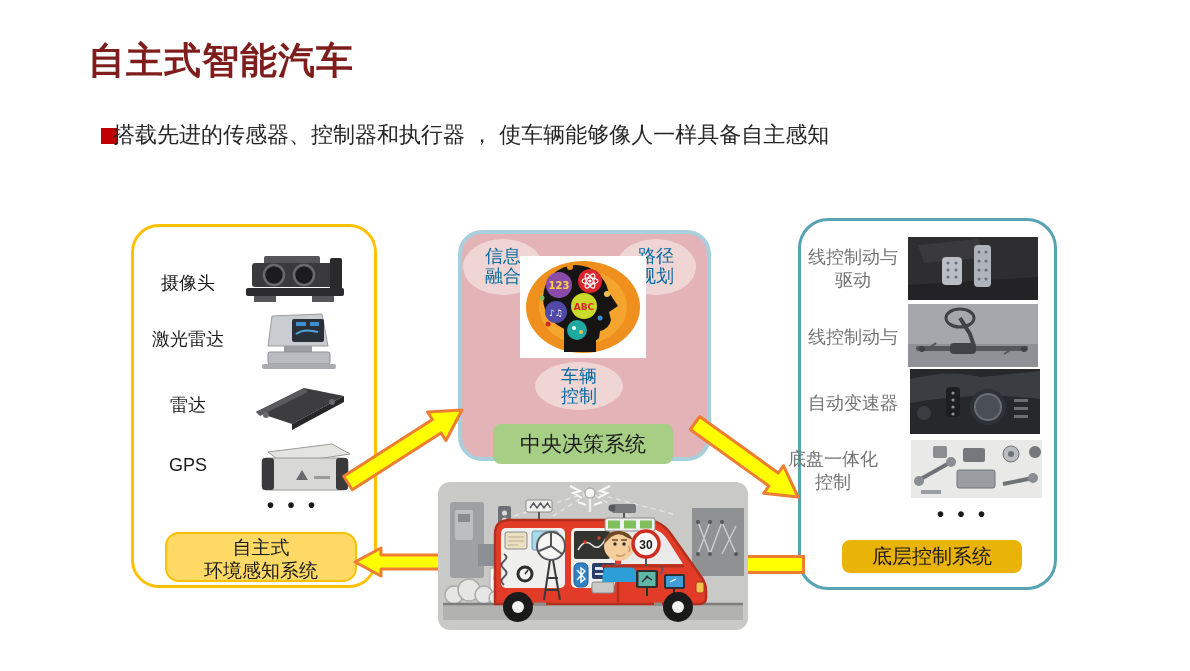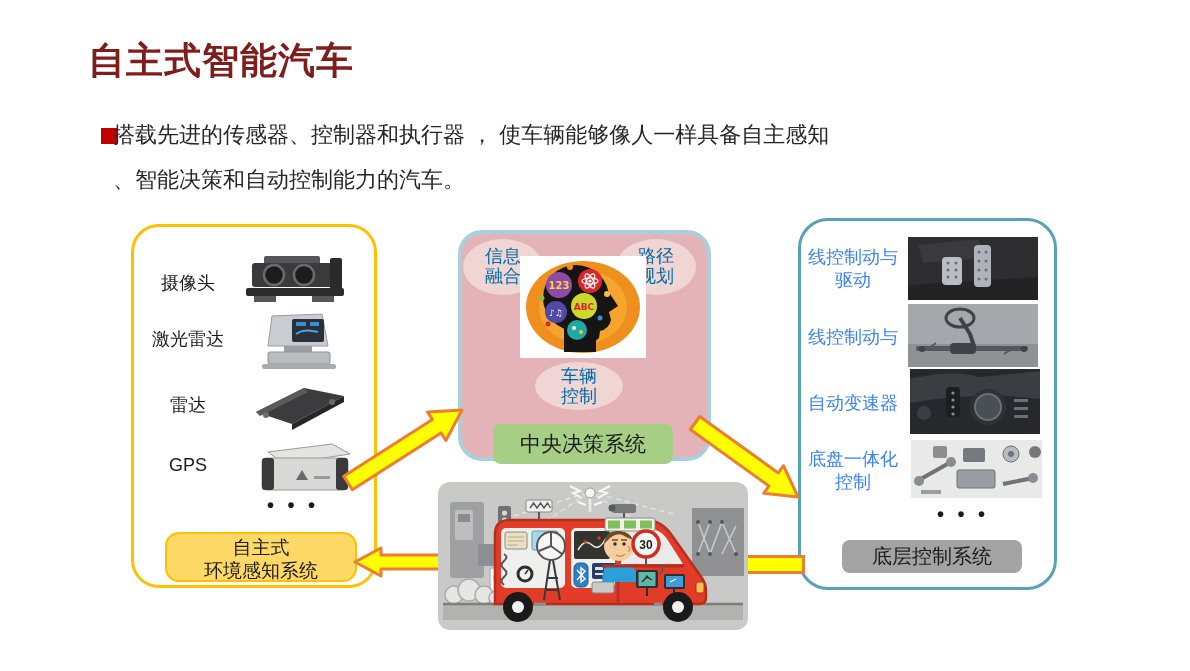--- a/index.html
+++ b/index.html
@@ -39,7 +39,6 @@
   <div class="abs bullet-square"></div>
   <div class="abs bullet-text">
     <div>搭载先进的传感器、控制器和执行器 ， 使车辆能够像人一样具备自主感知</div>
-    <div>、智能决策和自动控制能力的汽车。</div>
   </div>
 
   <div class="abs panel perception-panel"></div>

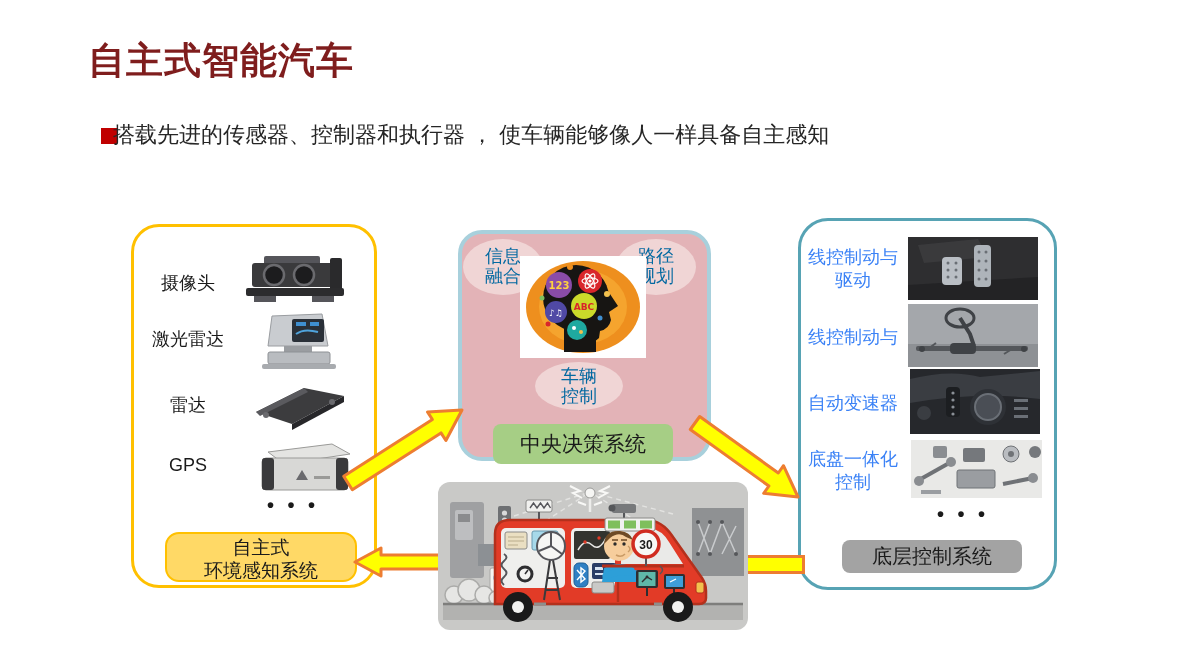--- a/index.html
+++ b/index.html
@@ -16,7 +16,7 @@
   .decision-panel{left:458px;top:230px;width:245px;height:223px;background:#E3B3B7;border:4px solid #A8D0DC;border-radius:24px;}
   .control-panel{left:798px;top:218px;width:259px;height:372px;border:3px solid #57A3B4;border-radius:30px;}
   .sensor-label{font-size:18px;color:#1a1a1a;text-align:center;}
-  .ctrl-label{font-size:18px;color:#3b82f6;text-align:center;line-height:23px;}
+  .ctrl-label{font-size:18px;color:#737373;text-align:center;line-height:23px;}
   .dots{font-size:20px;font-weight:bold;letter-spacing:4px;text-align:center;color:#1a1a1a;}
   .pill{box-sizing:border-box;text-align:center;}
   .perception-caption{left:165px;top:532px;width:192px;height:50px;background:#FFD966;border:2px solid #FFC000;

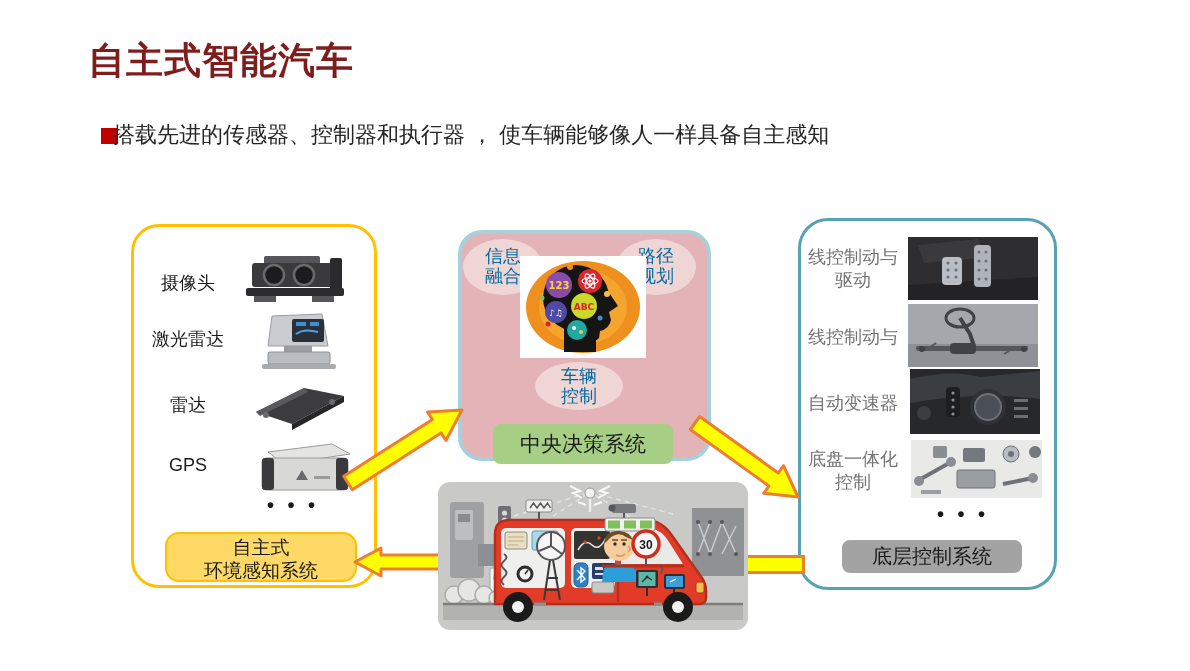--- a/index.html
+++ b/index.html
@@ -219,7 +219,7 @@
     <circle cx="14" cy="44" r="7" fill="#3A3D42"></circle>
   </svg>
 
-  <div class="abs ctrl-label" style="left:798px;top:448px;width:110px;">
+  <div class="abs ctrl-label" style="left:778px;top:448px;width:110px;">
     <div>底盘一体化</div>
     <div>控制</div>
   </div>

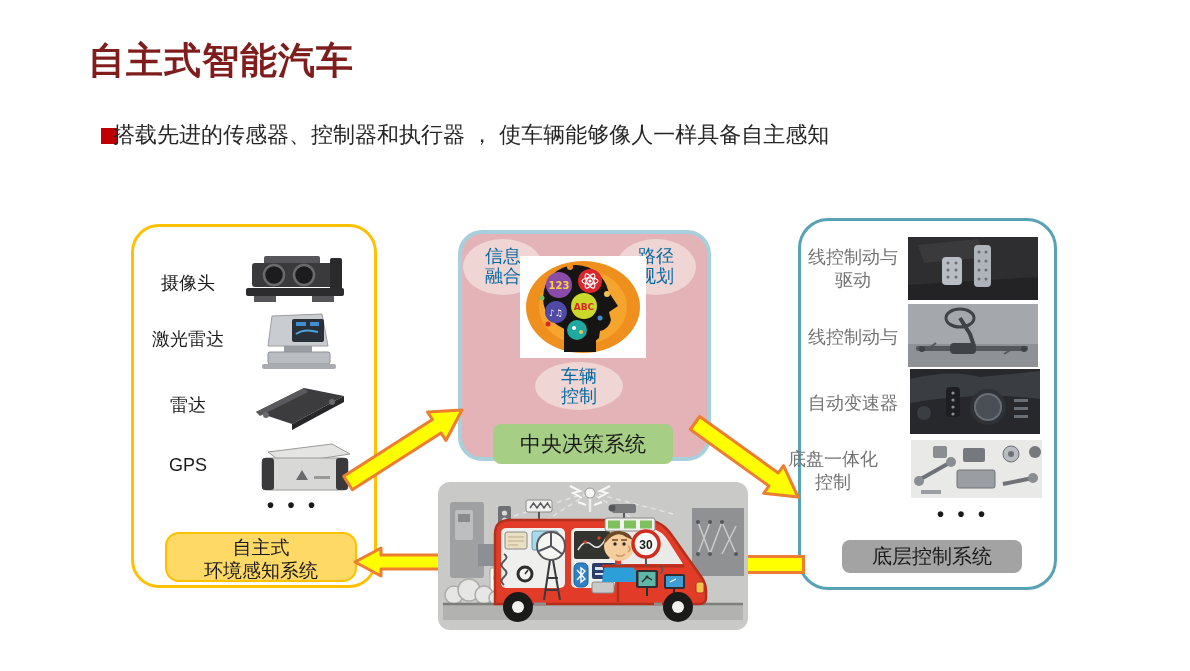--- a/index.html
+++ b/index.html
@@ -23,7 +23,7 @@
                       border-radius:14px;font-size:19px;line-height:23px;padding-top:2px;}
   .decision-caption{left:493px;top:408px;width:180px;height:40px;background:#A6CE85;border-radius:8px;
                     font-size:21px;line-height:40px;font-weight:400;margin-top:16px;}
-  .control-caption{left:842px;top:540px;width:180px;height:33px;background:#a3a3a3;border-radius:8px;
+  .control-caption{left:842px;top:540px;width:180px;height:33px;background:#eab308;border-radius:8px;
                    font-size:20px;line-height:33px;}
   .bubble{background:#F0D5D5;border-radius:50%;text-align:center;font-size:18px;line-height:20px;color:#0369a1;}
   .head-card{left:520px;top:256px;width:126px;height:102px;background:#ffffff;}

